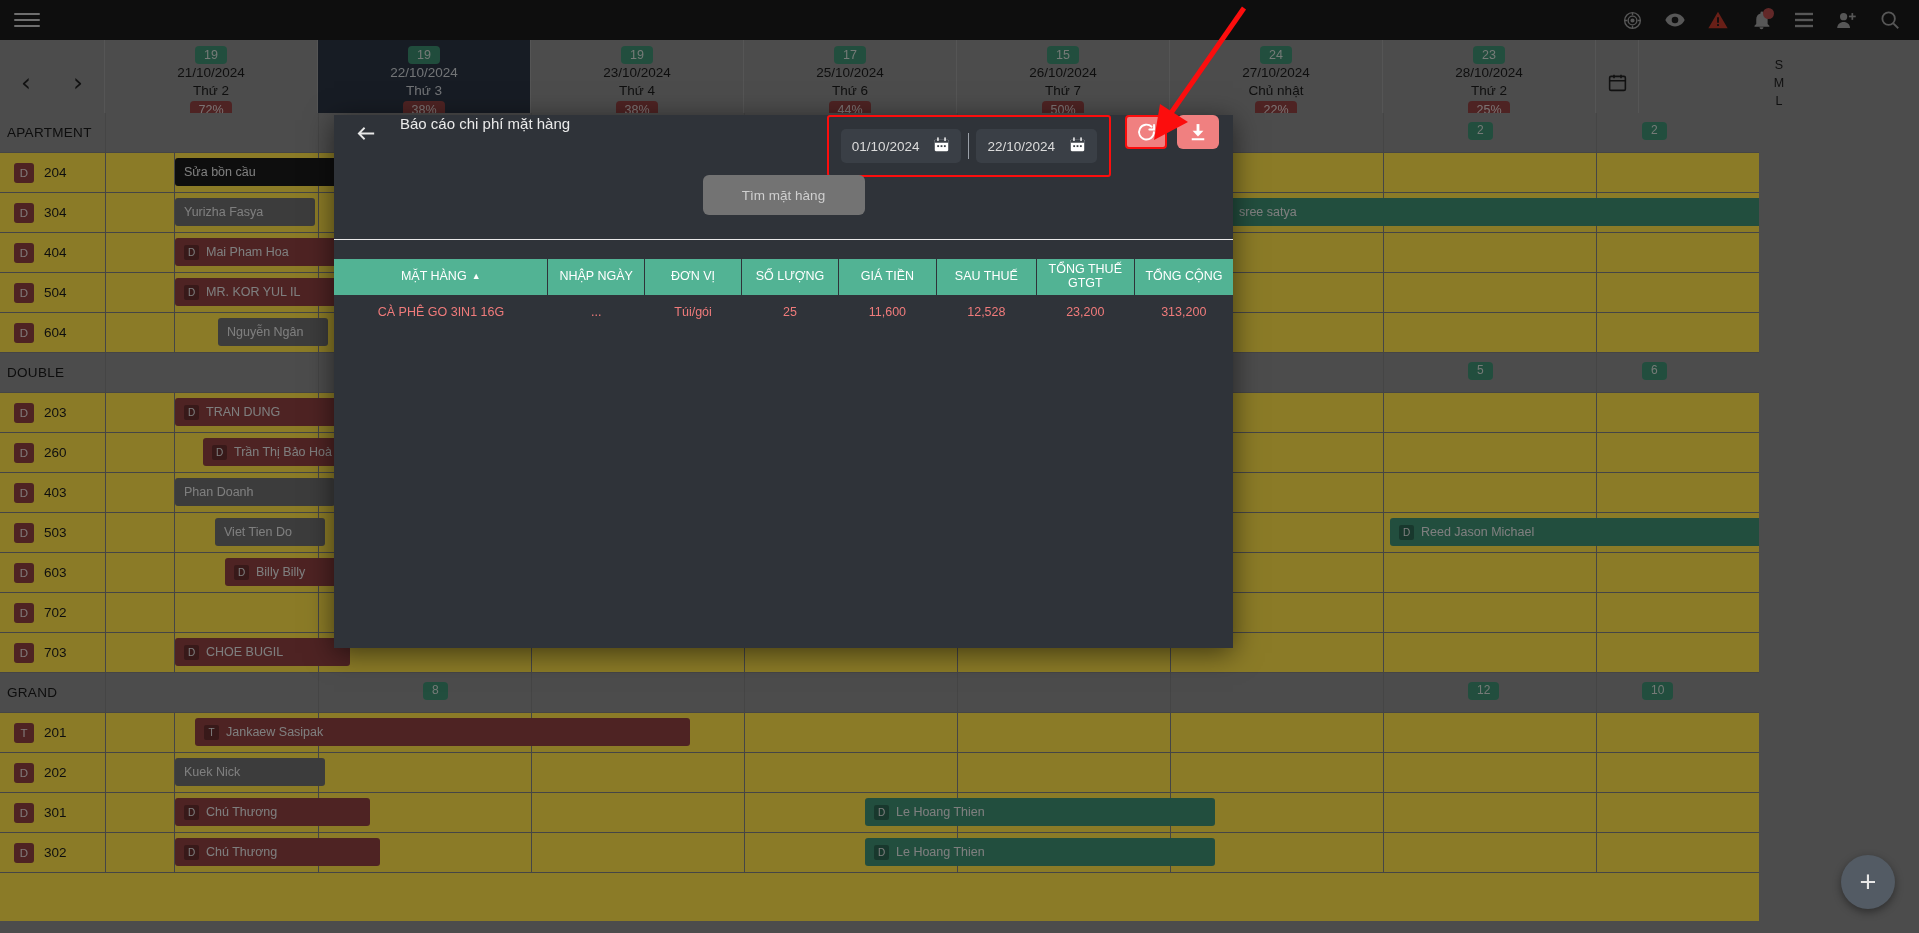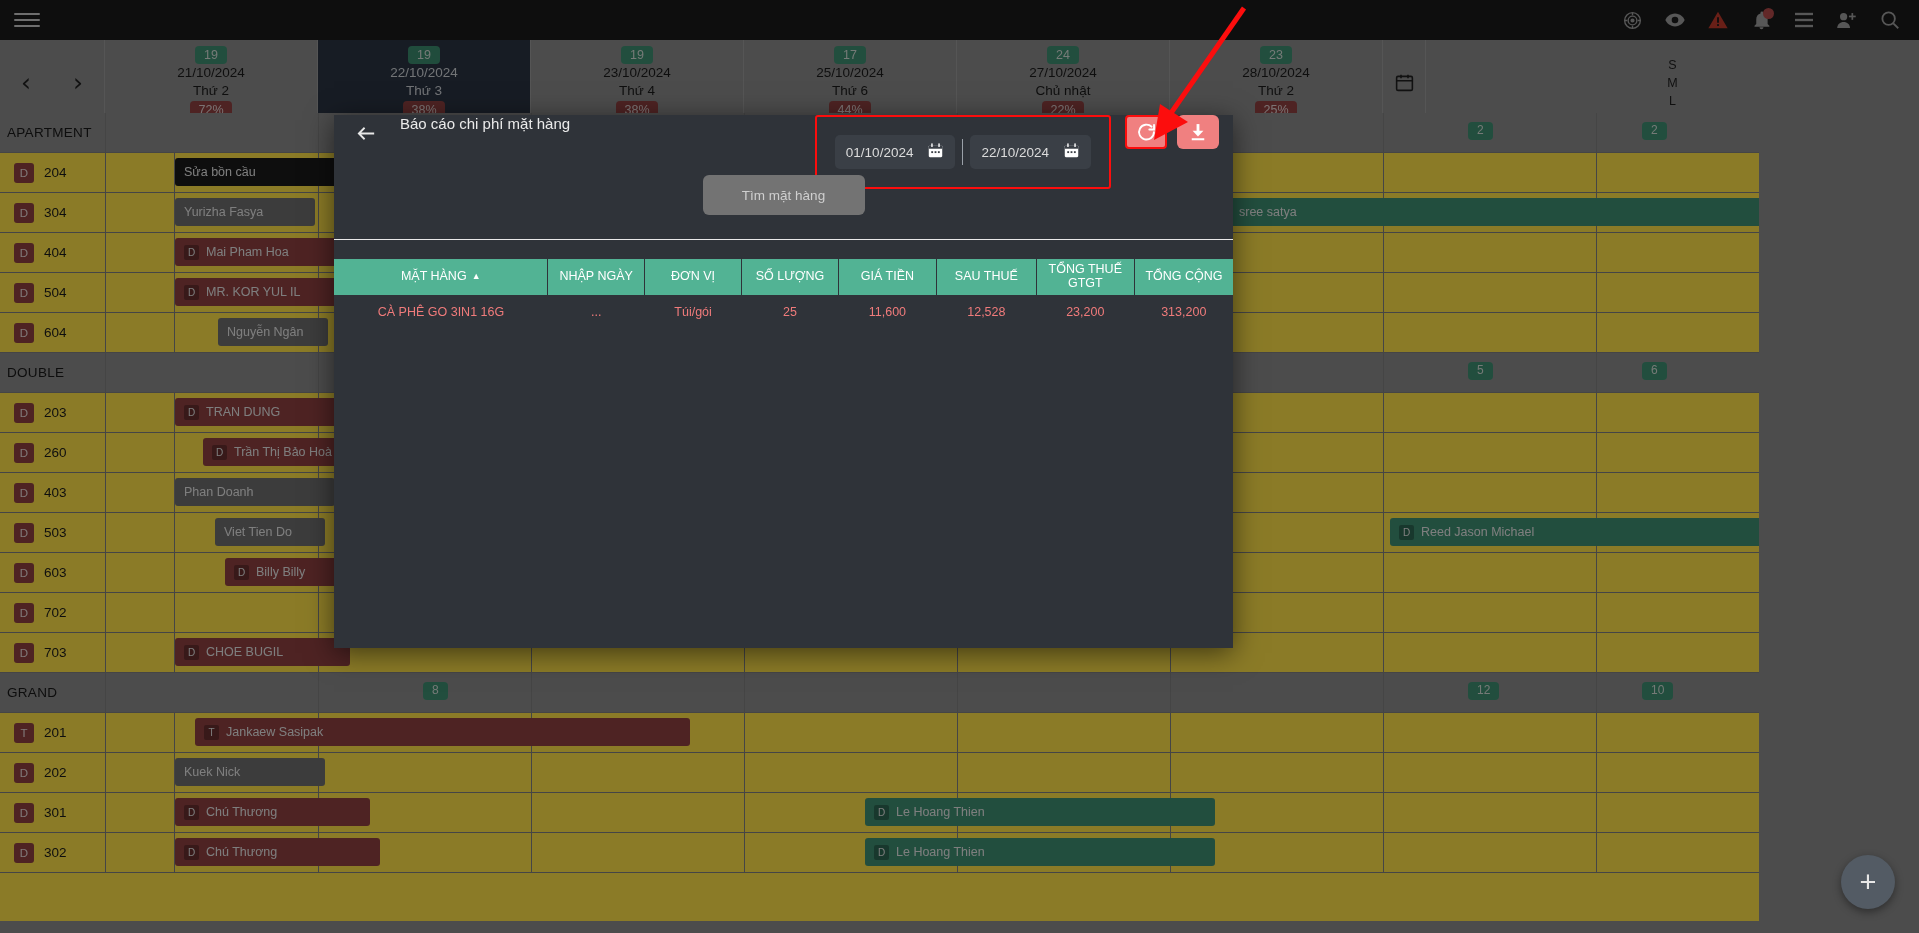--- a/index.html
+++ b/index.html
@@ -219,6 +219,12 @@
           <div class="d-date">25/10/2024</div>
           <div class="d-dow">Thứ 6</div>
           <div class="pct-badge">44%</div>
+        </div>
+        <div class="daycell">
+          <div class="cnt-badge">15</div>
+          <div class="d-date">26/10/2024</div>
+          <div class="d-dow">Thứ 7</div>
+          <div class="pct-badge">50%</div>
         </div>
         <div class="daycell">
           <div class="cnt-badge">24</div>

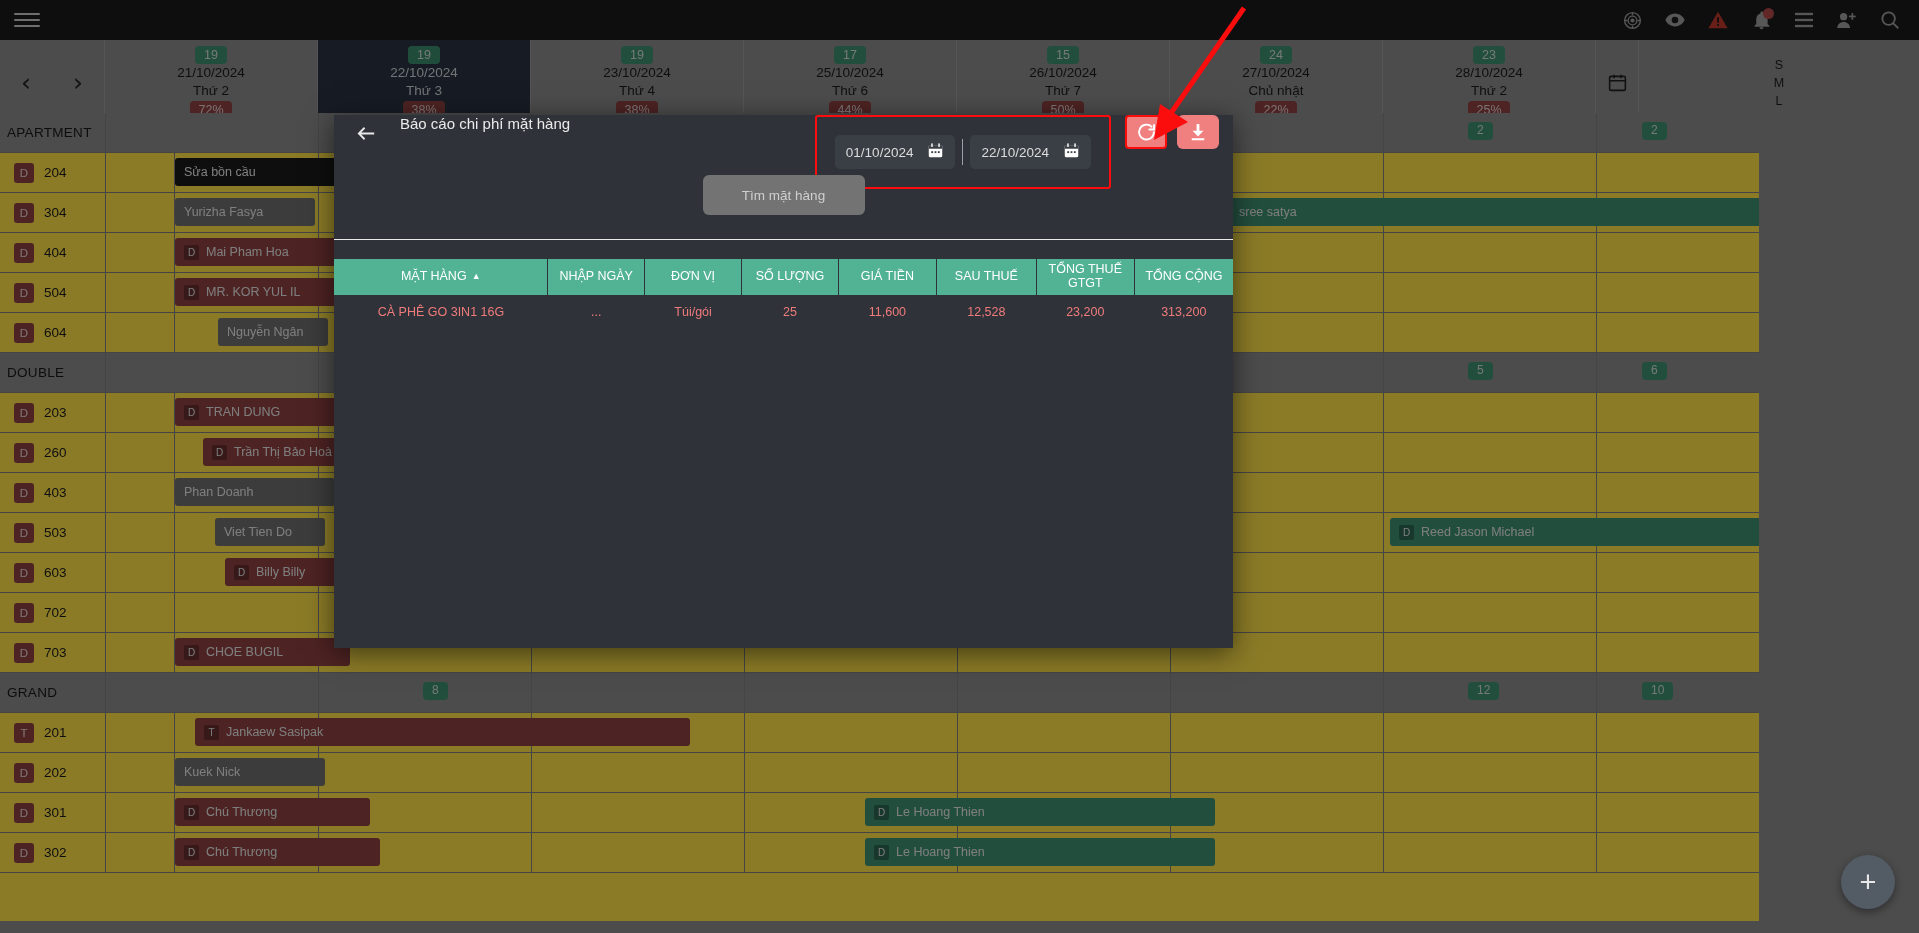--- a/index.html
+++ b/index.html
@@ -91,7 +91,7 @@
   .mtitle { font-size: 15px; color: #eaeaea; margin-left: 16px; }
   .mhead-spacer { flex: 1; }
   .date-group { display: flex; align-items: center; border: 2.5px solid #fc0d0d;
-    border-radius: 3px; padding: 18px; gap: 0; }
+    border-radius: 3px; padding: 12px; gap: 0; }
   .date-field { display: flex; align-items: center; gap: 14px; background: #3a3f46;
     border-radius: 5px; padding: 7px 11px; cursor: pointer; }
   .date-field span { font-size: 13.5px; color: #dcdcdc; }

